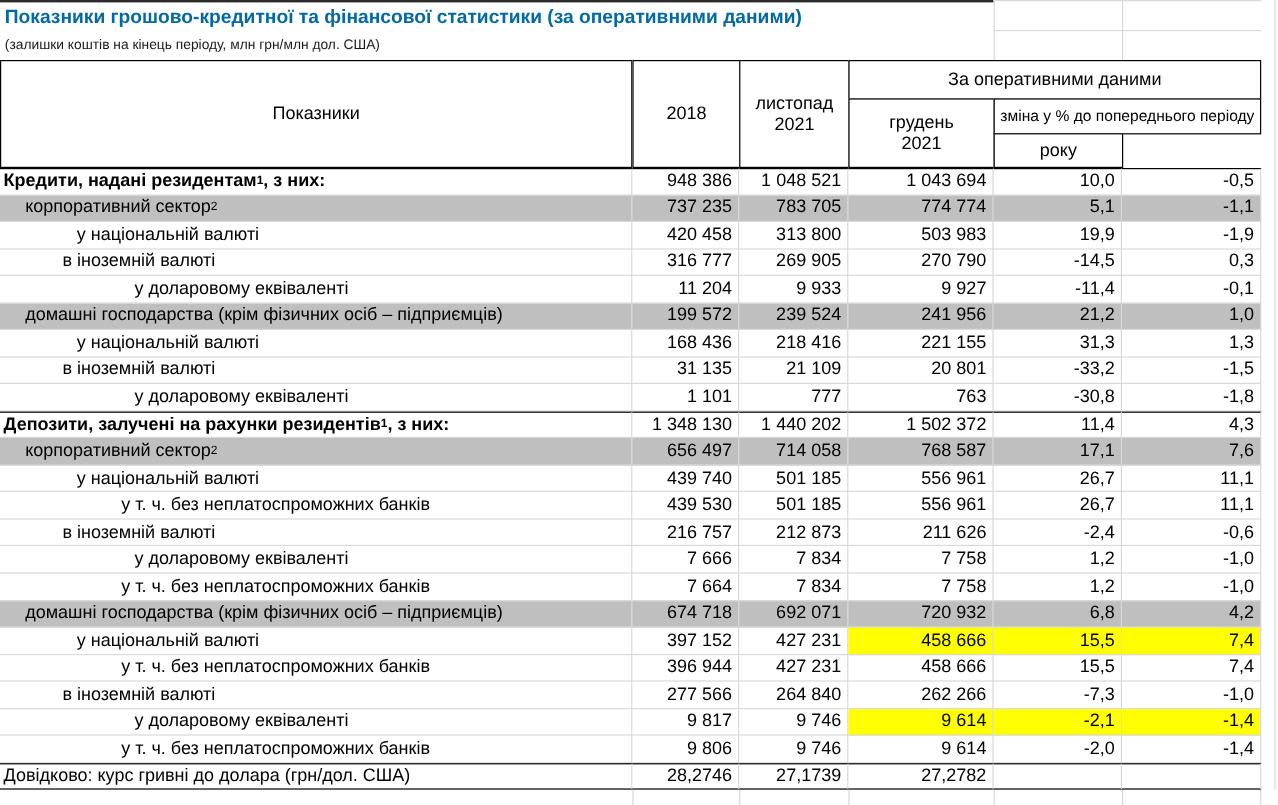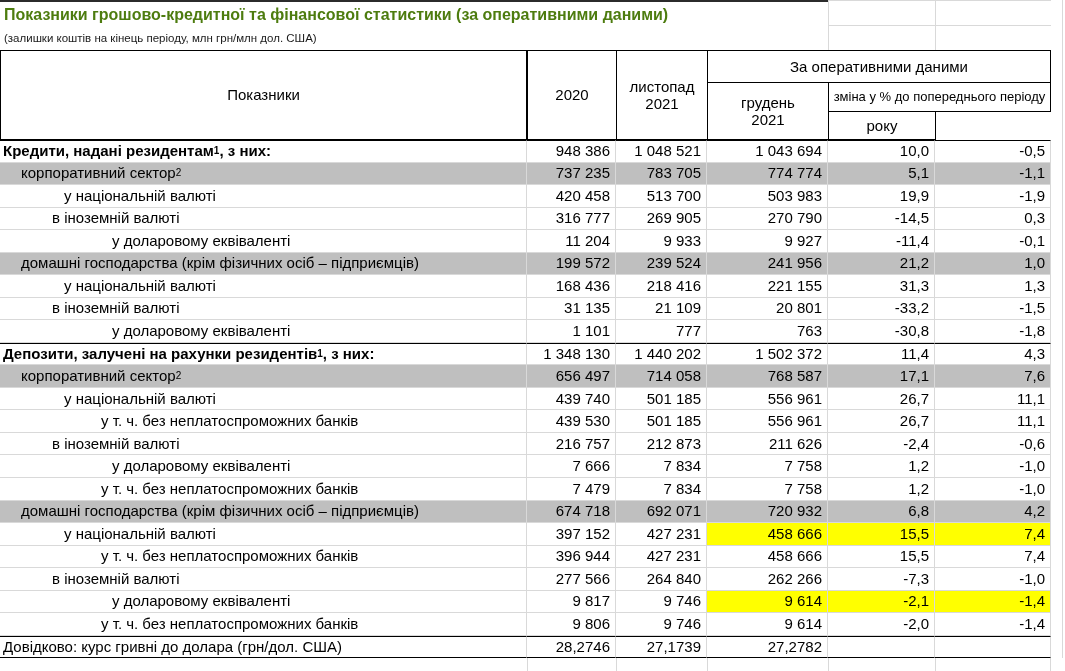--- a/index.html
+++ b/index.html
@@ -16,7 +16,7 @@
   .topline-light{position:absolute;left:828px;top:0;width:223px;height:1px;background:#d9d9d9;}
   .page-title{
     position:absolute;left:4px;top:6px;width:820px;
-    font-size:16px;font-weight:bold;color:#4d7c0f;
+    font-size:16px;font-weight:bold;color:#0369a1;
     white-space:nowrap;
   }
   .page-subtitle{

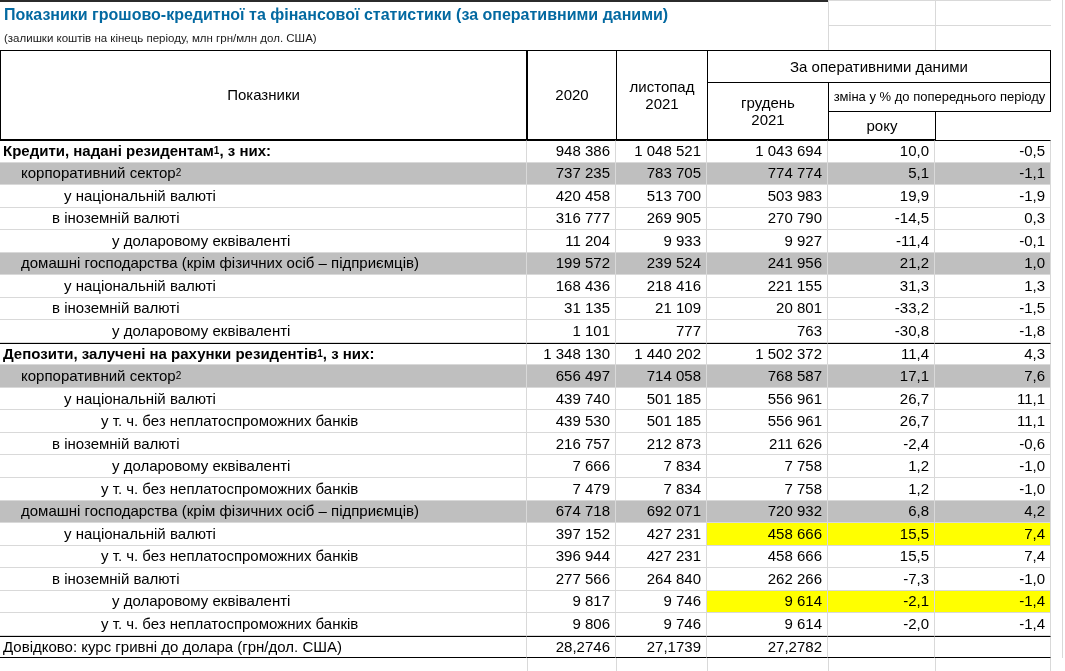--- a/index.html
+++ b/index.html
@@ -86,7 +86,7 @@
 
   <div class="thead">
     <div class="hcell" style="left:0;top:0;width:527px;height:90px;">Показники</div>
-    <div class="hcell" style="left:527px;top:0;width:90px;height:90px;">2020</div>
+    <div class="hcell" style="left:527px;top:0;width:90px;height:90px;">2018</div>
     <div class="hcell" style="left:616px;top:0;width:92px;height:90px;padding:0 8px;">листопад 2021</div>
     <div class="hcell" style="left:707px;top:0;width:344px;height:33px;">За оперативними даними</div>
     <div class="hcell prewrap" style="left:707px;top:32px;width:122px;height:58px;">грудень

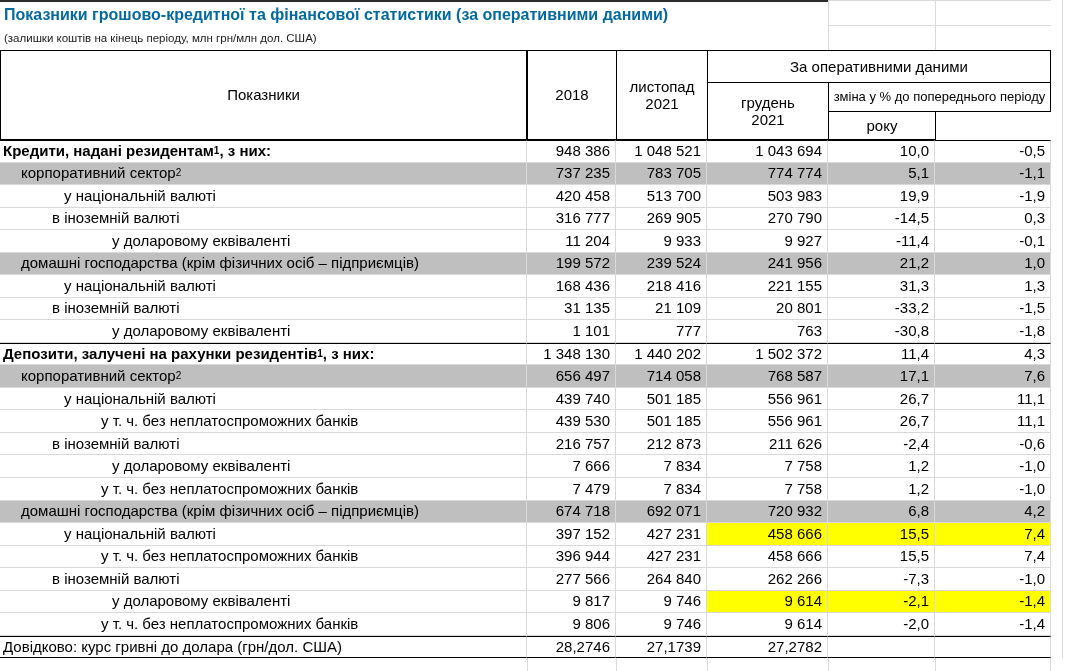--- a/index.html
+++ b/index.html
@@ -127,7 +127,7 @@
           <span class="post"></span>
         </div>
     <div class="cell num">420 458</div>
-    <div class="cell num">513 700</div>
+    <div class="cell num">313 800</div>
     <div class="cell num">503 983</div>
     <div class="cell num">19,9</div>
     <div class="cell num">-1,9</div>

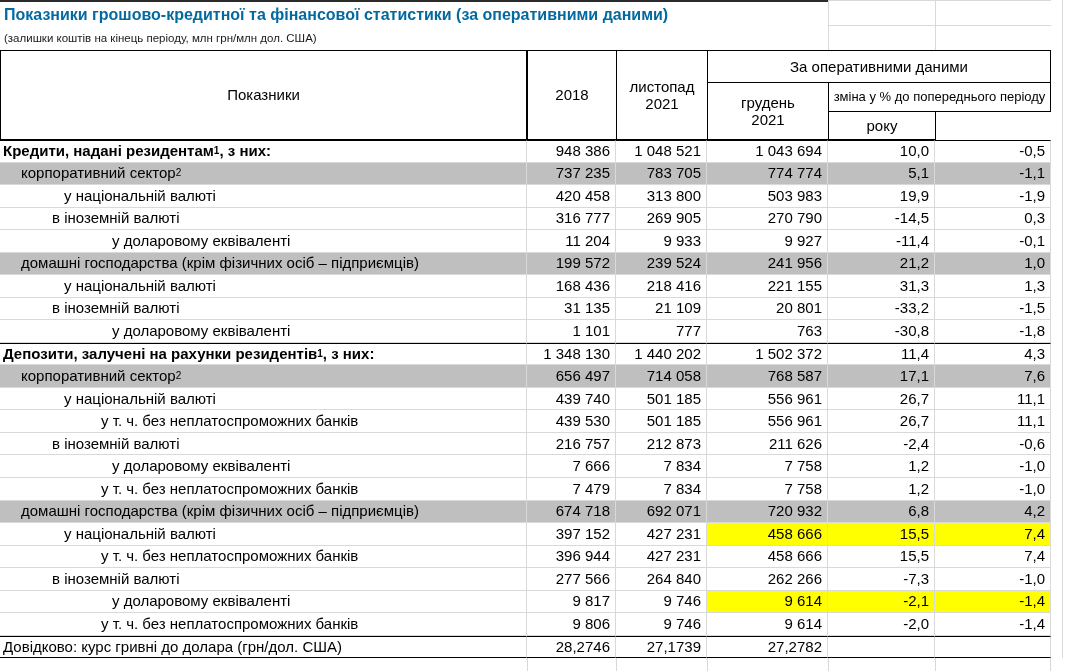--- a/index.html
+++ b/index.html
@@ -282,7 +282,7 @@
           <sup class="sup"></sup>
           <span class="post"></span>
         </div>
-    <div class="cell num">7 479</div>
+    <div class="cell num">7 664</div>
     <div class="cell num">7 834</div>
     <div class="cell num">7 758</div>
     <div class="cell num">1,2</div>

